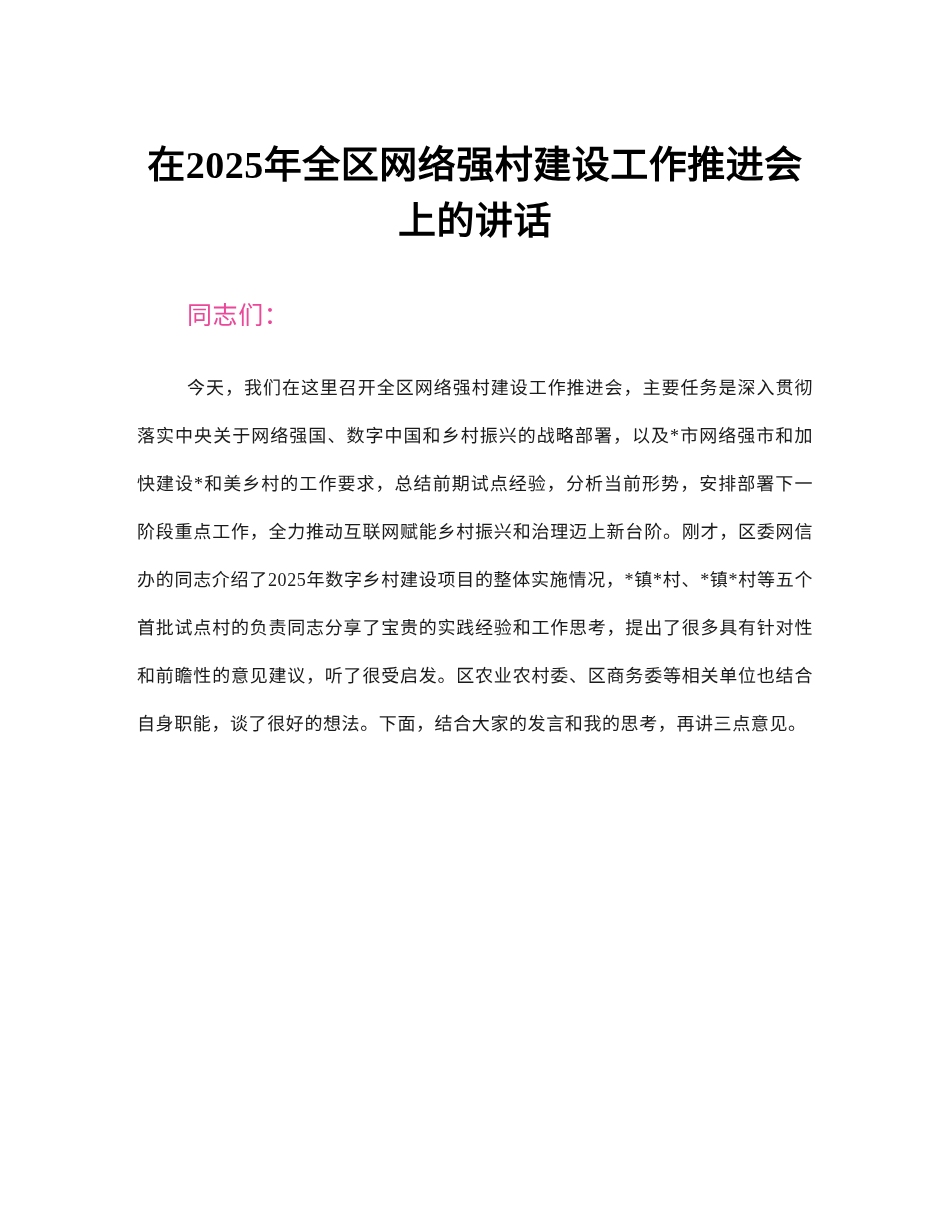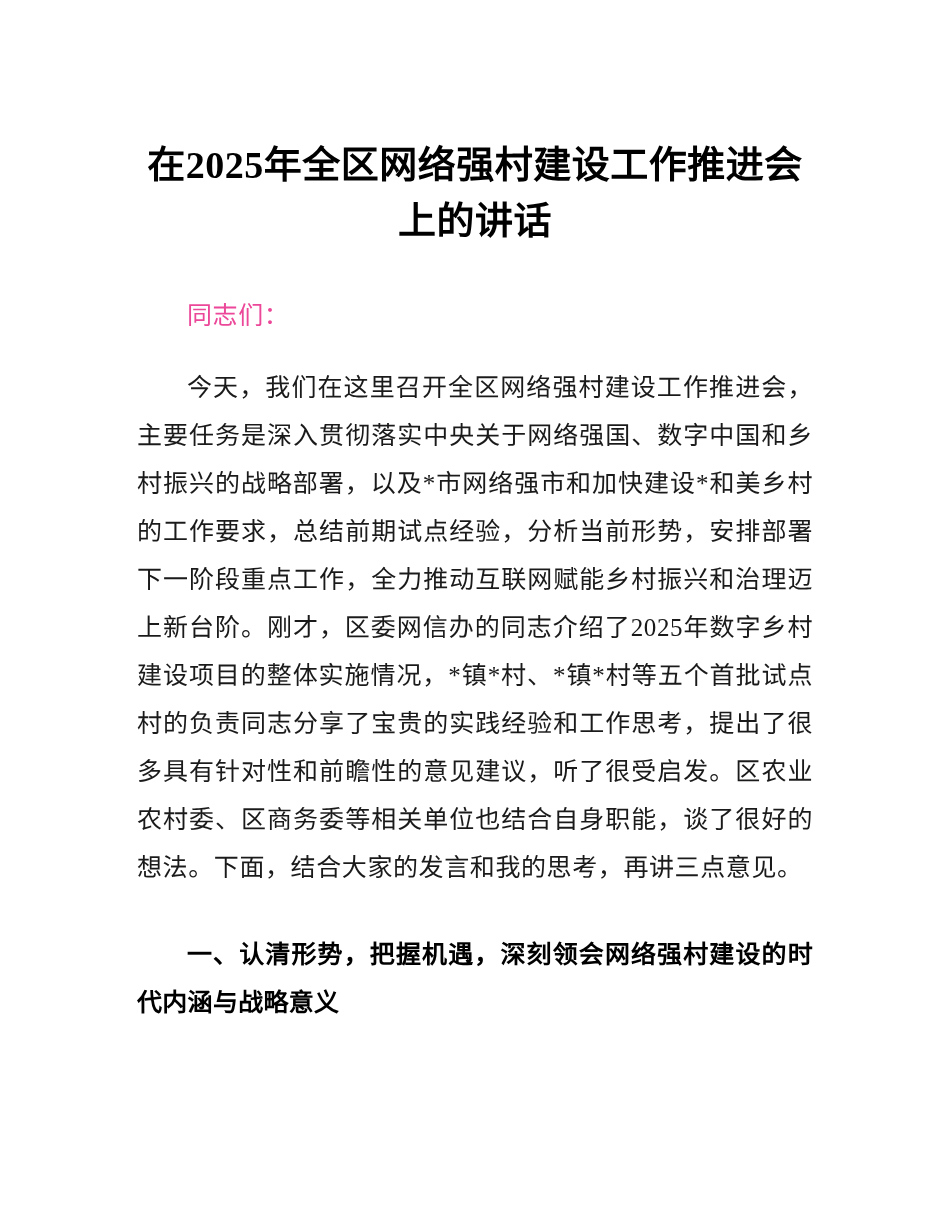--- a/index.html
+++ b/index.html
@@ -55,7 +55,7 @@
 
   .para {
     font-family: "Liberation Serif", "DejaVu Serif", serif;
-    font-size: 25px;
+    font-size: 18px;
     line-height: 48px;
     color: #1a1a1a;
     text-indent: 50px;

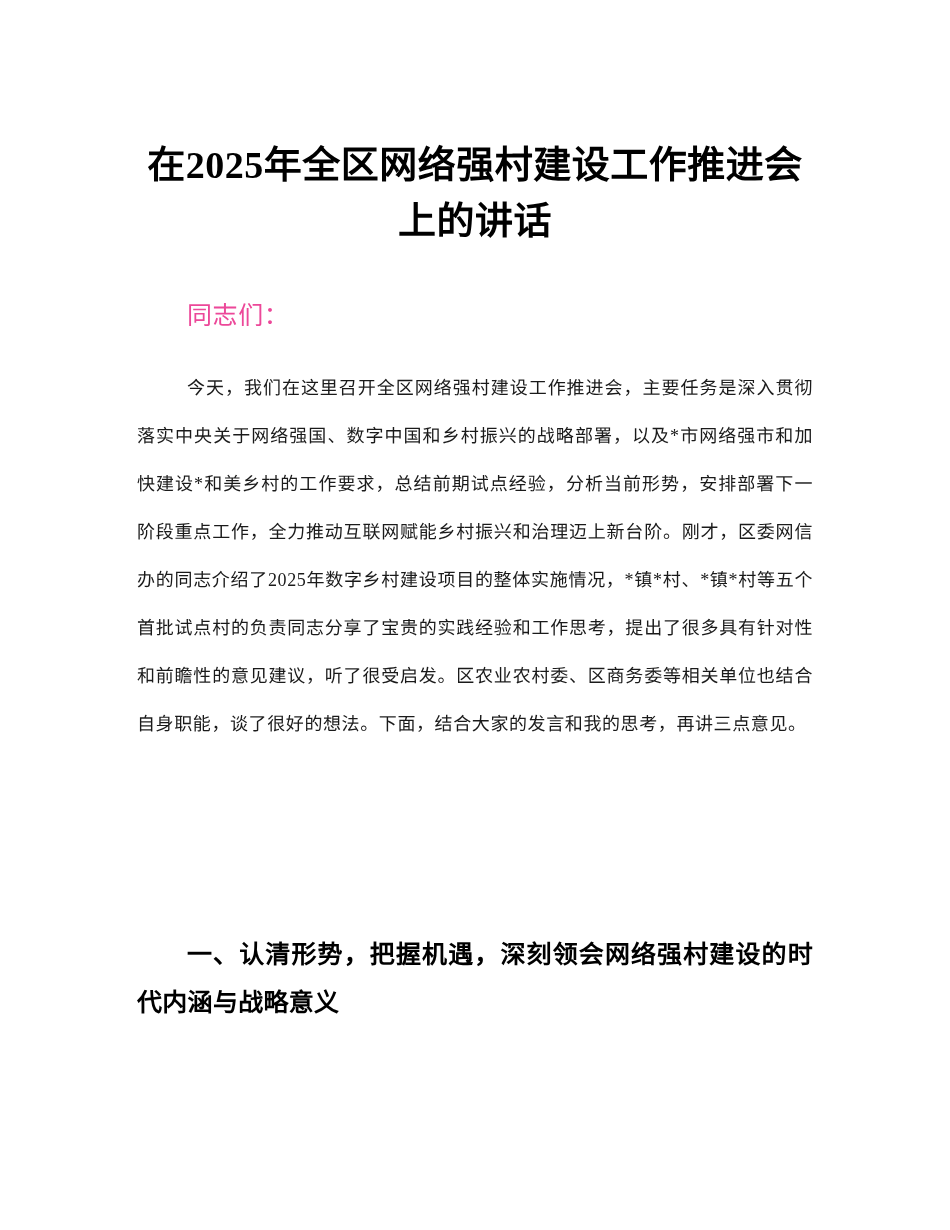--- a/index.html
+++ b/index.html
@@ -97,7 +97,6 @@
     <p class="para">今天，我们在这里召开全区网络强村建设工作推进会，主要任务是深入贯彻落实中央关于网络强国、数字中国和乡村振兴的战略部署，以及*市网络强市和加快建设*和美乡村的工作要求，总结前期试点经验，分析当前形势，安排部署下一阶段重点工作，全力推动互联网赋能乡村振兴和治理迈上新台阶。刚才，区委网信办的同志介绍了2025年数字乡村建设项目的整体实施情况，*镇*村、*镇*村等五个首批试点村的负责同志分享了宝贵的实践经验和工作思考，提出了很多具有针对性和前瞻性的意见建议，听了很受启发。区农业农村委、区商务委等相关单位也结合自身职能，谈了很好的想法。下面，结合大家的发言和我的思考，再讲三点意见。</p>
   </div>
 
-  <h2 class="section-heading">一、认清形势，把握机遇，深刻领会网络强村建设的时代内涵与战略意义</h2>
 
 </div>
 

